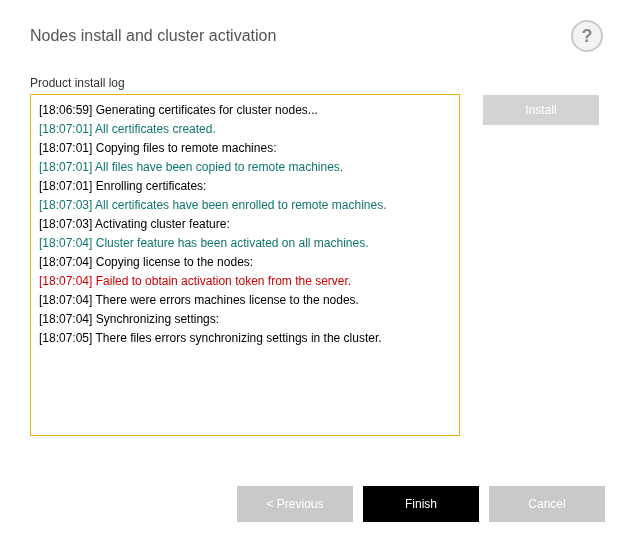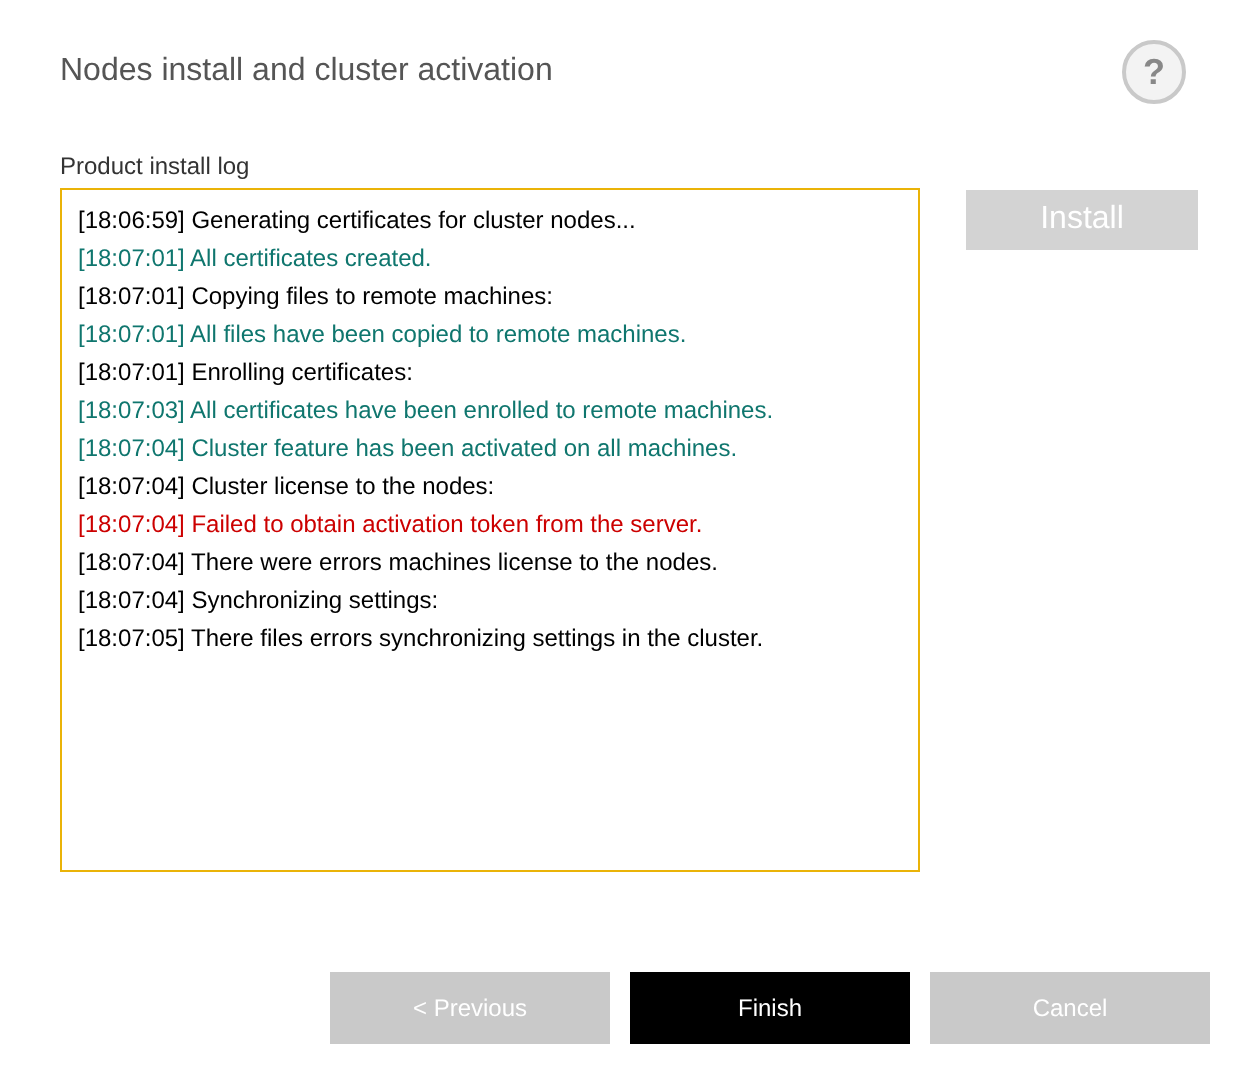--- a/index.html
+++ b/index.html
@@ -12,7 +12,7 @@
       position: relative;
     }
     .header {
-      padding: 20px 36px 10px 30px;
+      padding: 20px 26px 10px 30px;
       display: flex;
       justify-content: space-between;
       align-items: center;

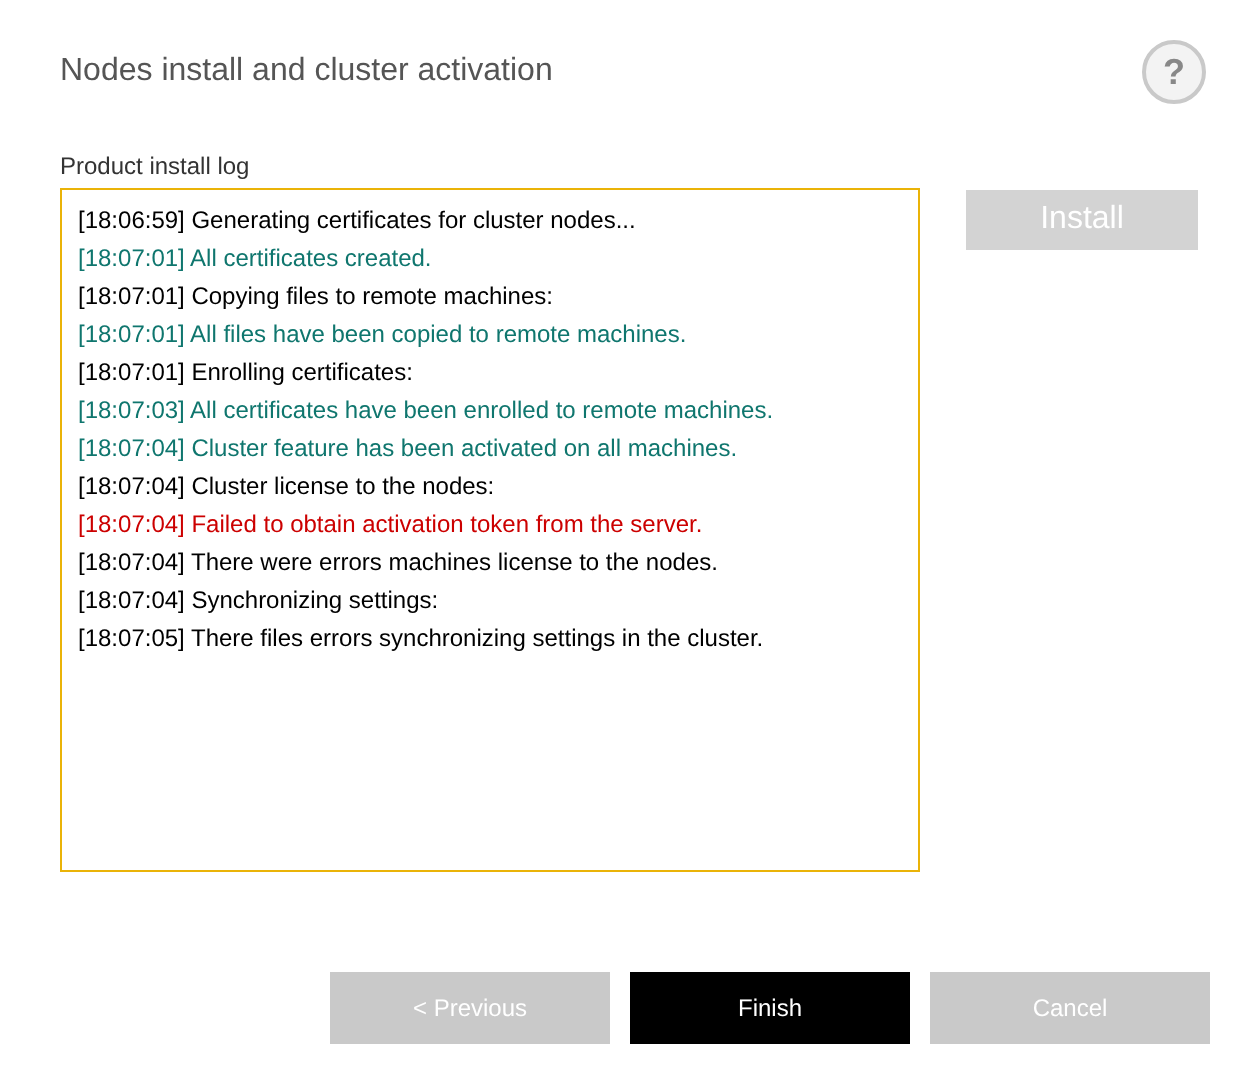--- a/index.html
+++ b/index.html
@@ -83,7 +83,7 @@
       background: #d3d3d3;
       color: #fff;
       border: none;
-      font-size: 16px;
+      font-size: 12px;
       cursor: default;
     }
     .bottom-bar {

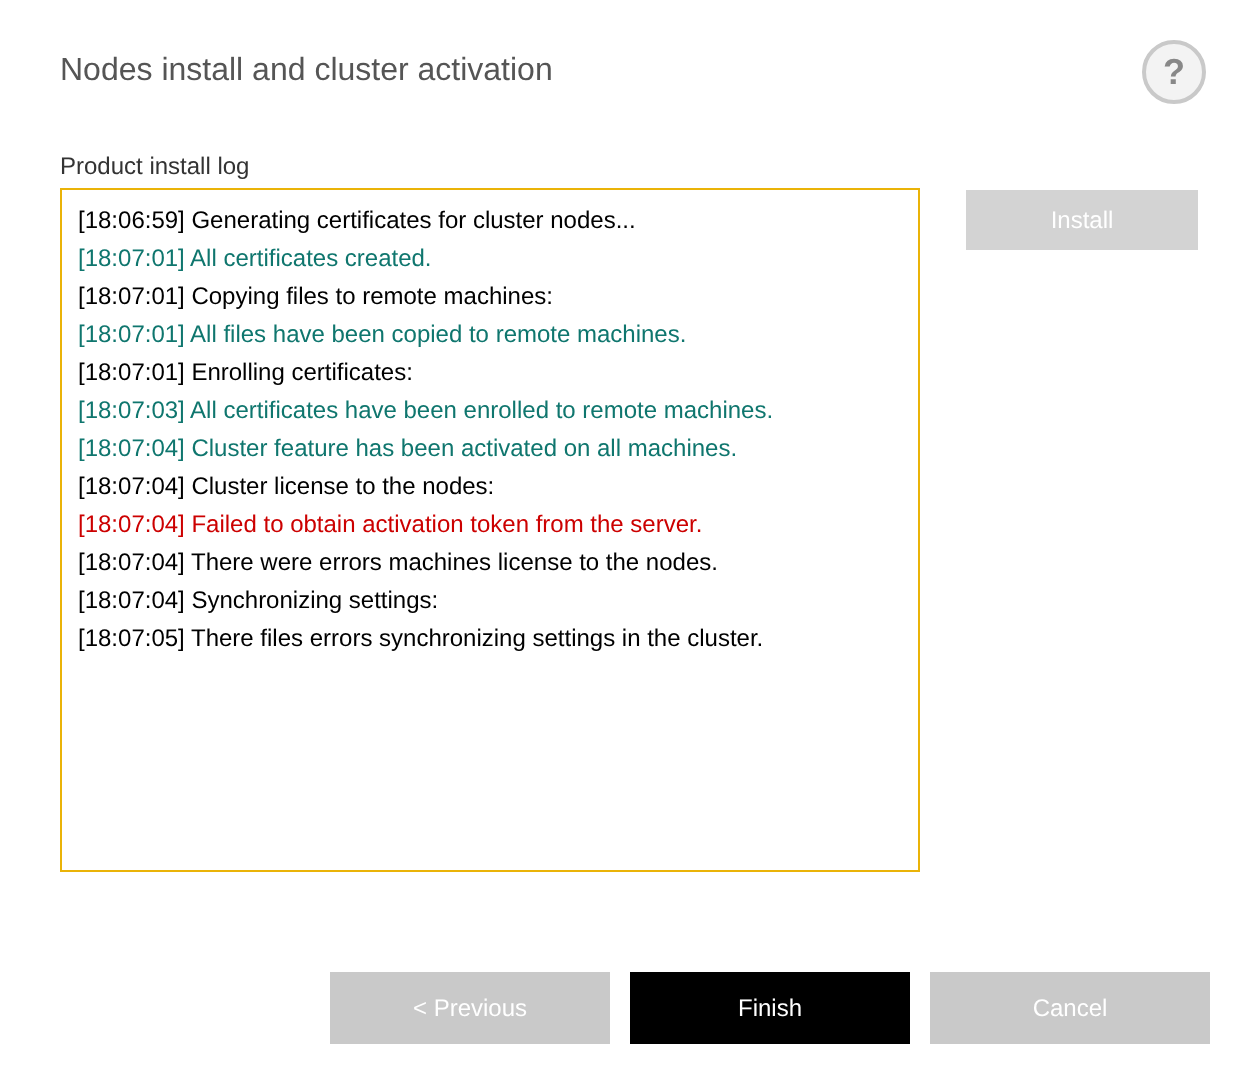--- a/index.html
+++ b/index.html
@@ -131,6 +131,7 @@
         <div class="log-line green">[18:07:01] All files have been copied to remote machines.</div>
         <div class="log-line ">[18:07:01] Enrolling certificates:</div>
         <div class="log-line green">[18:07:03] All certificates have been enrolled to remote machines.</div>
+        <div class="log-line ">[18:07:03] Activating cluster feature:</div>
         <div class="log-line green">[18:07:04] Cluster feature has been activated on all machines.</div>
         <div class="log-line ">[18:07:04] Cluster license to the nodes:</div>
         <div class="log-line red">[18:07:04] Failed to obtain activation token from the server.</div>

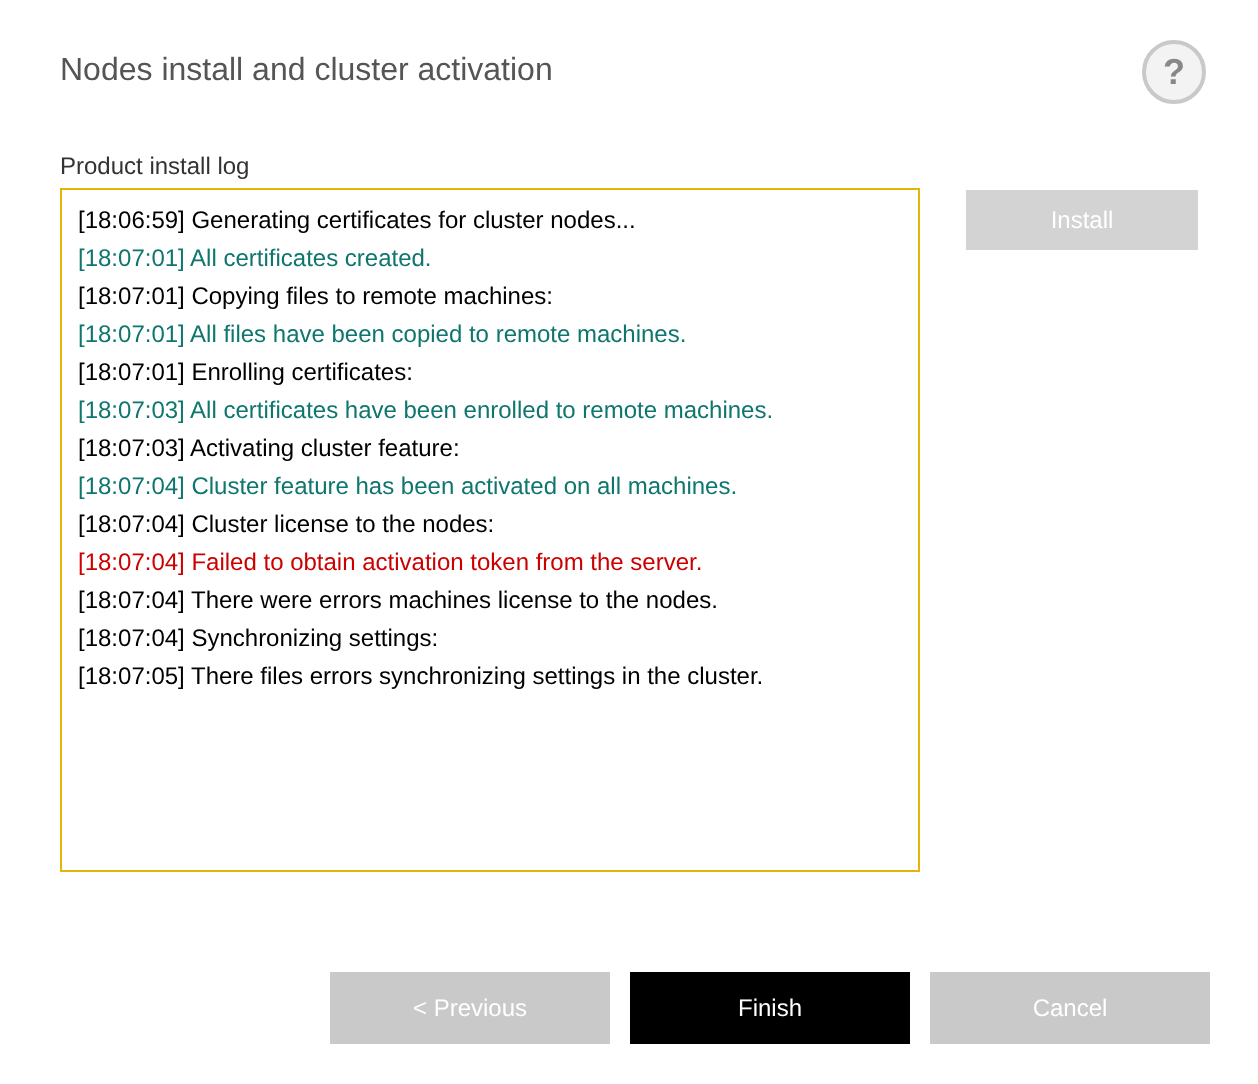--- a/index.html
+++ b/index.html
@@ -133,7 +133,7 @@
         <div class="log-line green">[18:07:03] All certificates have been enrolled to remote machines.</div>
         <div class="log-line ">[18:07:03] Activating cluster feature:</div>
         <div class="log-line green">[18:07:04] Cluster feature has been activated on all machines.</div>
-        <div class="log-line ">[18:07:04] Cluster license to the nodes:</div>
+        <div class="log-line ">[18:07:04] Copying license to the nodes:</div>
         <div class="log-line red">[18:07:04] Failed to obtain activation token from the server.</div>
         <div class="log-line ">[18:07:04] There were errors machines license to the nodes.</div>
         <div class="log-line ">[18:07:04] Synchronizing settings:</div>

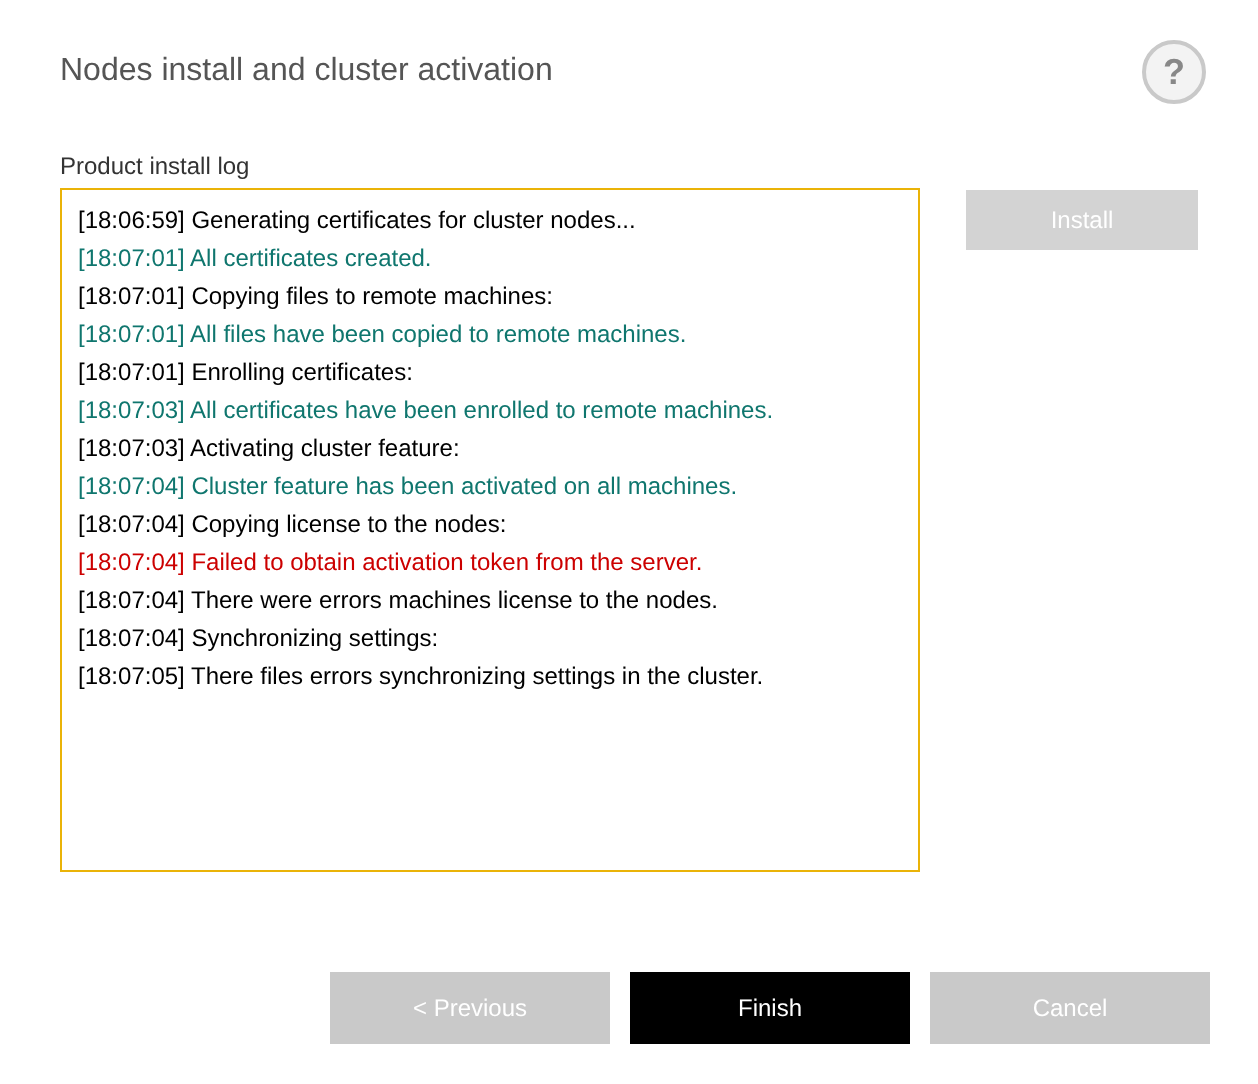--- a/index.html
+++ b/index.html
@@ -94,7 +94,7 @@
       gap: 10px;
     }
     .btn {
-      width: 140px;
+      width: 116px;
       height: 36px;
       border: none;
       font-size: 12px;

